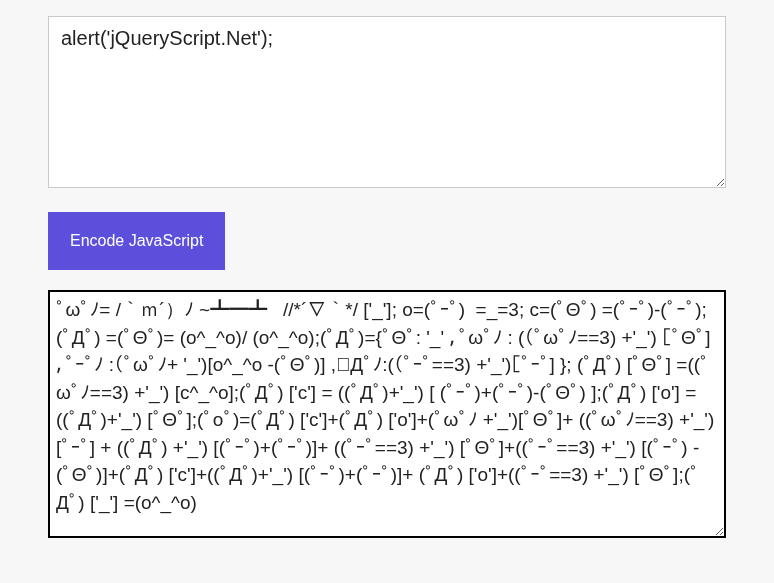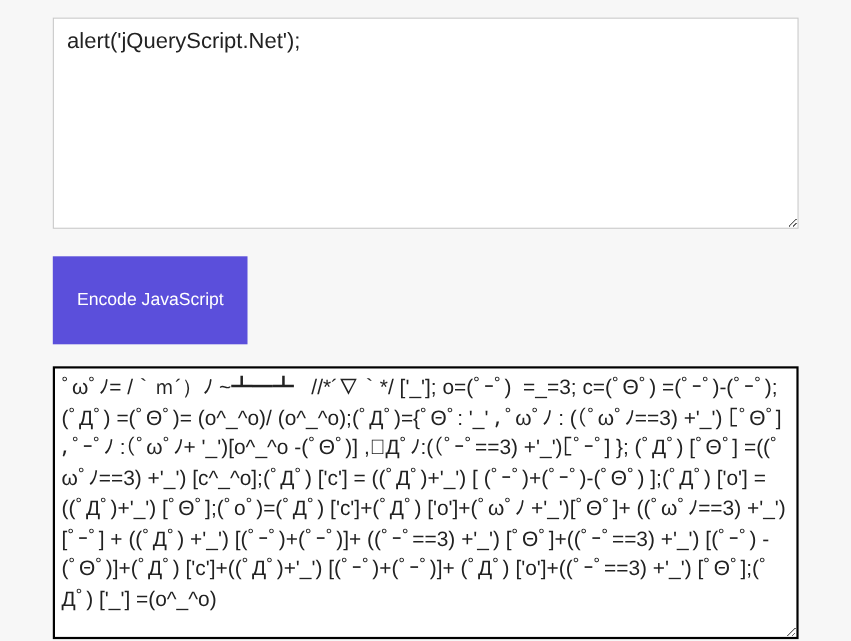--- a/index.html
+++ b/index.html
@@ -12,7 +12,7 @@
   }
   .input-area {
     width: 100%;
-    height: 192px;
+    height: 172px;
     padding: 10px 12px;
     font-size: 20px;
     font-family: -apple-system, BlinkMacSystemFont, "Segoe UI", Arial, sans-serif;

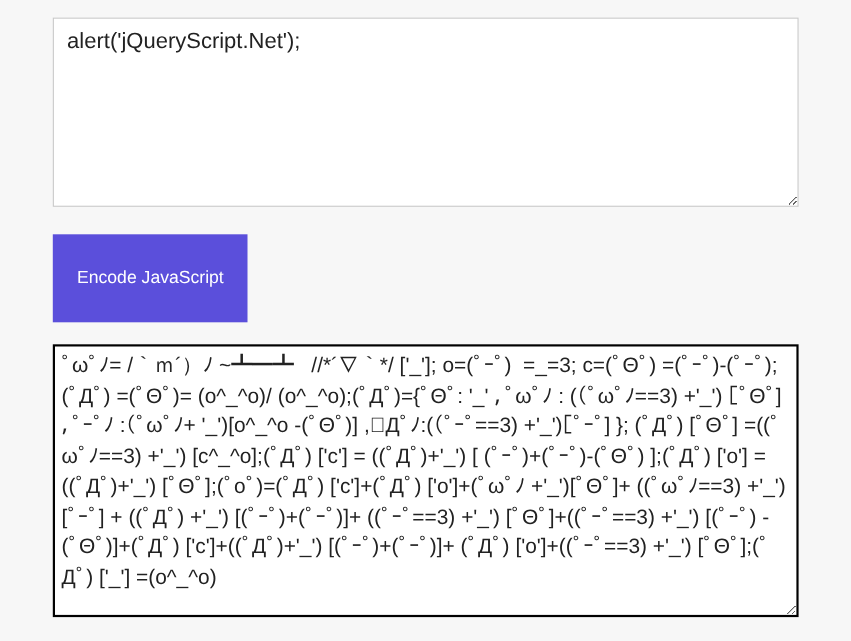--- a/index.html
+++ b/index.html
@@ -24,7 +24,7 @@
   }
   .encode-btn {
     margin-top: 20px;
-    padding: 31px 22px;
+    padding: 20px 22px;
     font-size: 16px;
     color: #fff;
     background: #5b4fdb;

